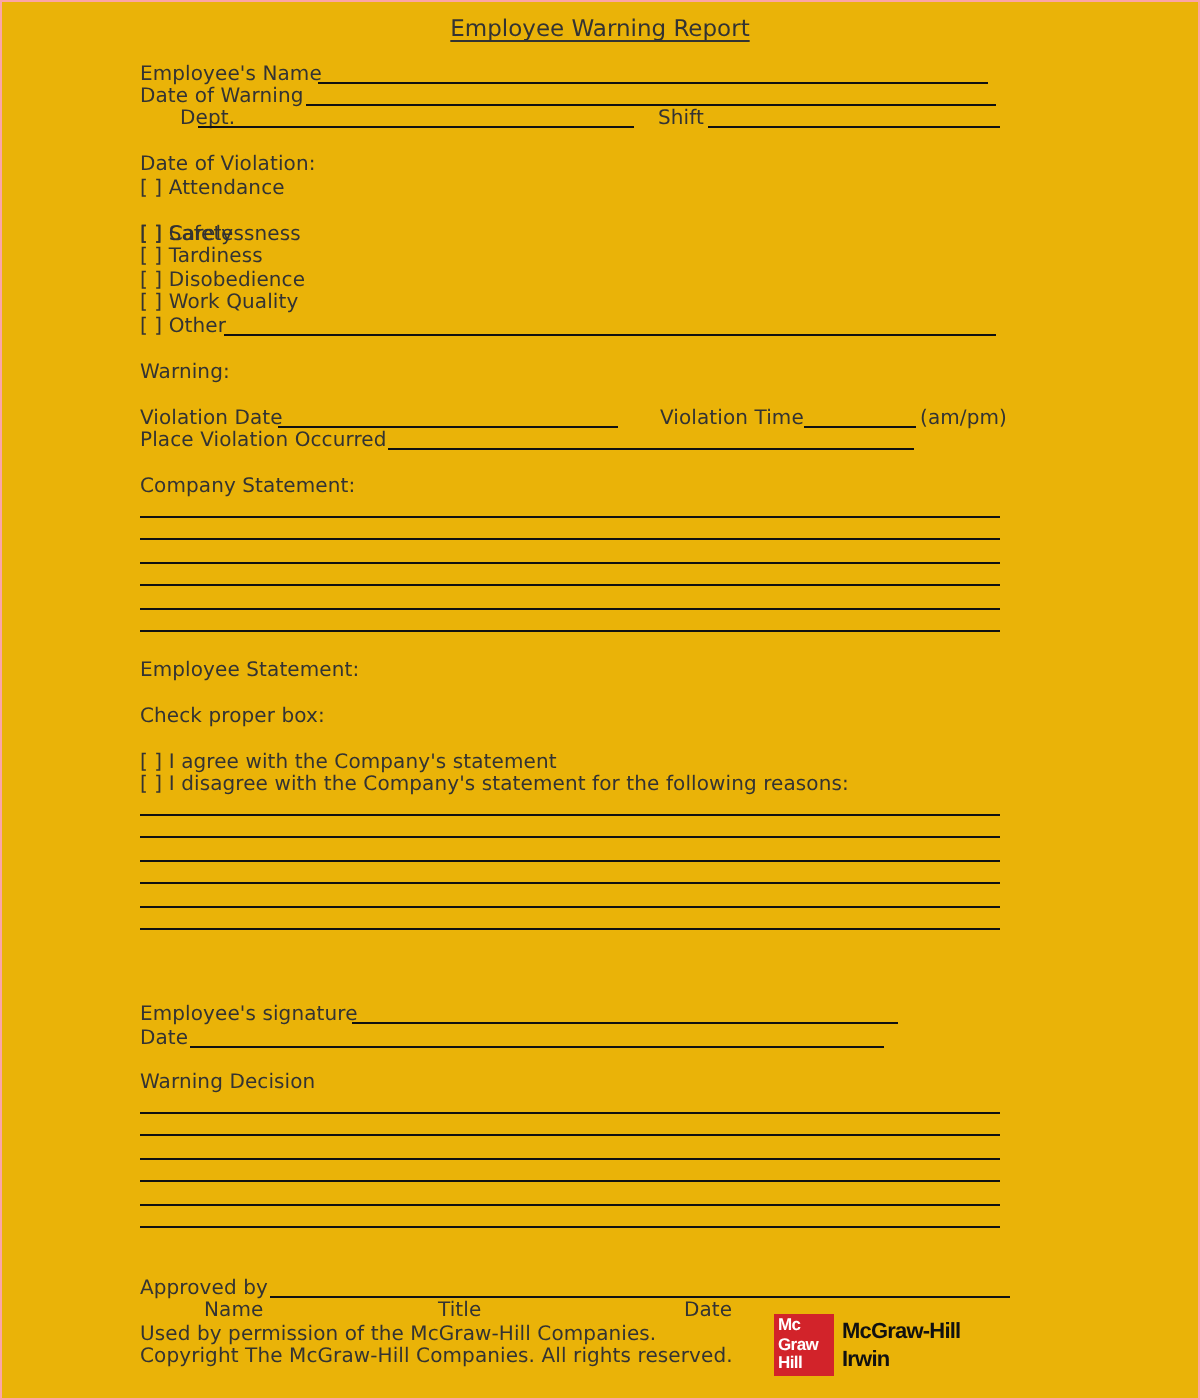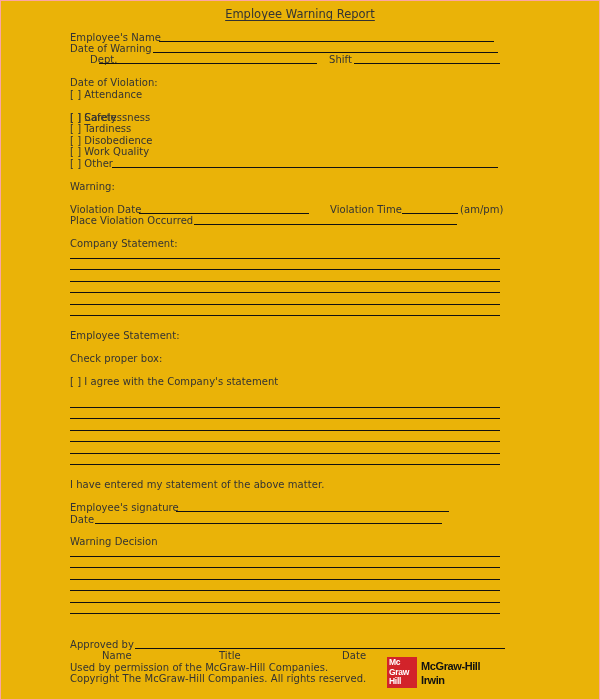--- a/index.html
+++ b/index.html
@@ -85,6 +85,7 @@
   <div class="t" style="left:69px;top:329px;">Employee Statement:</div>
   <div class="t" style="left:69px;top:352px;">Check proper box:</div>
   <div class="t" style="left:69px;top:375px;">[ ] I agree with the Company's statement</div>
+  <div class="t" style="left:69px;top:386px;">[ ] I disagree with the Company's statement for the following reasons:</div>
   <div>
     <div class="ul" style="left:69px;top:406px;width:430px;"></div>
     <div class="ul" style="left:69px;top:417px;width:430px;"></div>

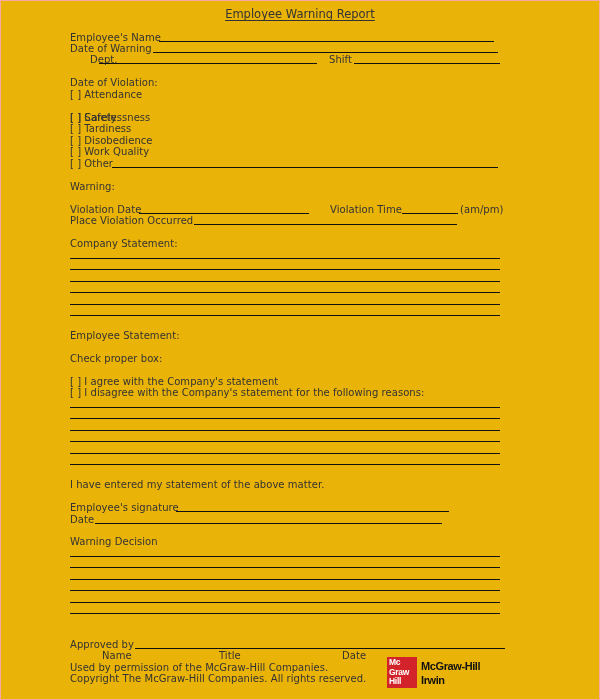--- a/index.html
+++ b/index.html
@@ -95,7 +95,6 @@
     <div class="ul" style="left:69px;top:463px;width:430px;"></div>
   </div>
 
-  <div class="t" style="left:69px;top:478px;">I have entered my statement of the above matter.</div>
 
   <div class="t" style="left:69px;top:501px;">Employee's signature</div>
   <div class="ul" style="left:175px;top:510px;width:273px;"></div>

